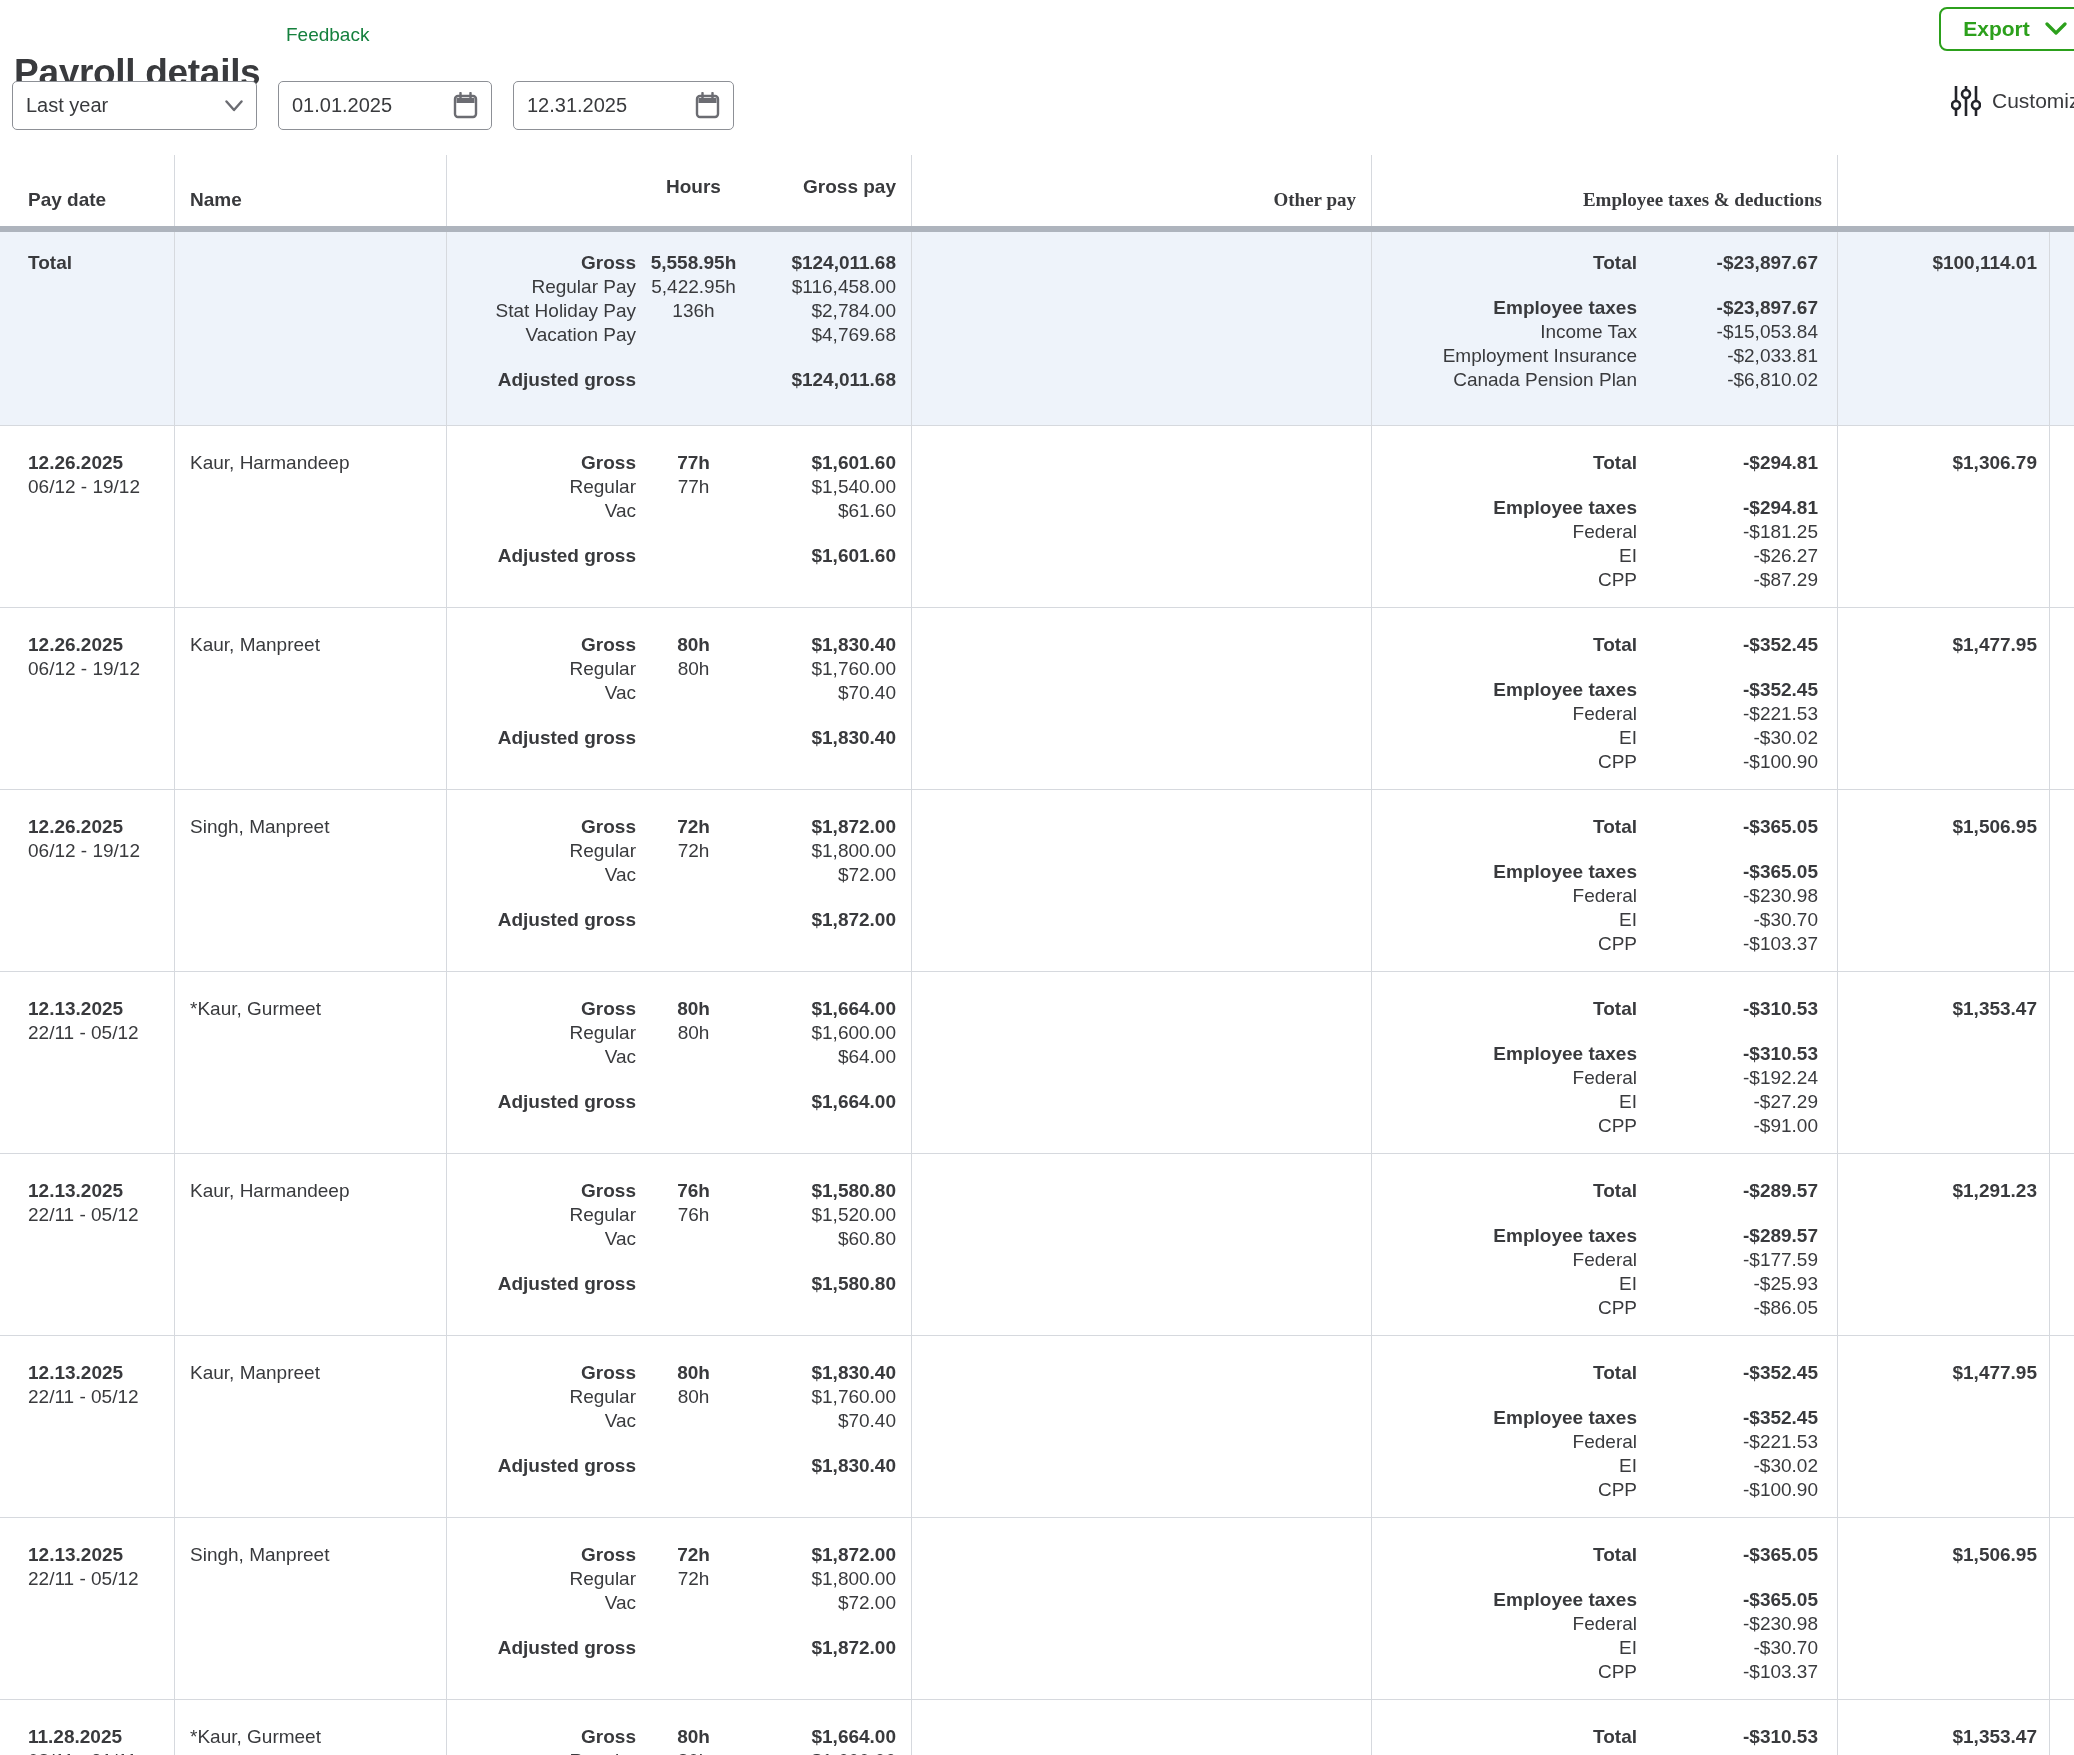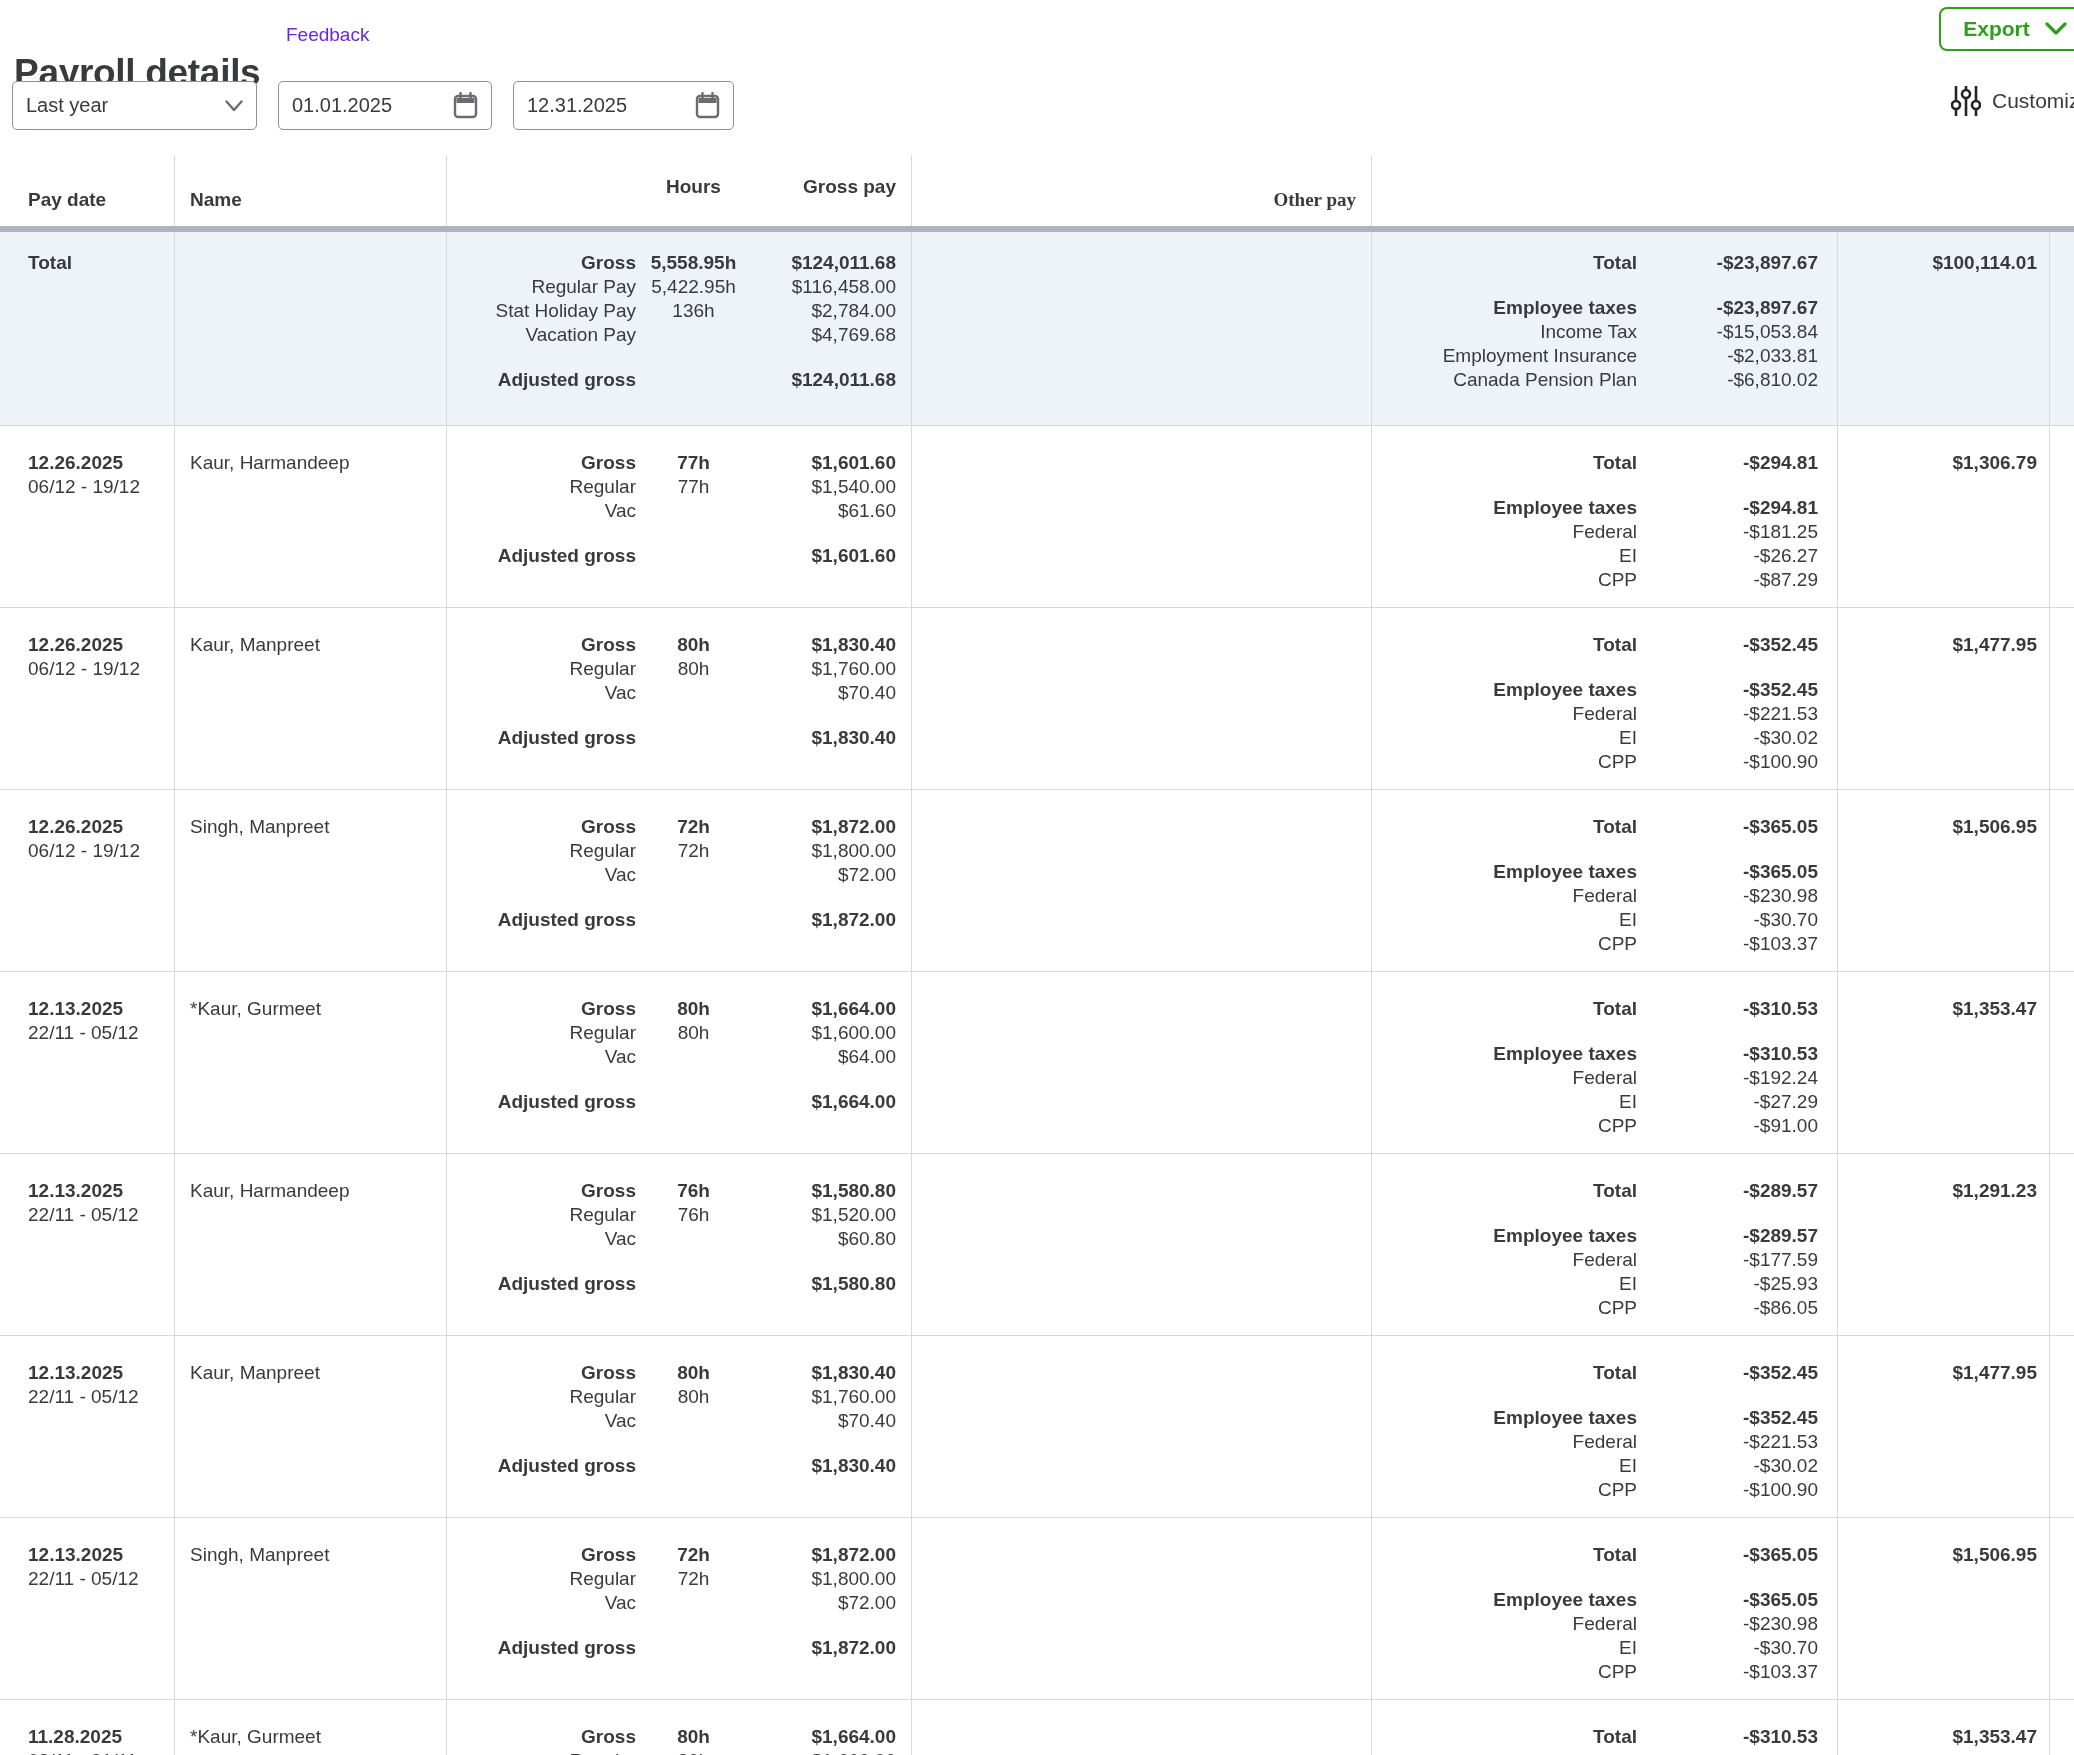--- a/index.html
+++ b/index.html
@@ -9,7 +9,7 @@
   .page { position:relative; width:2074px; height:1755px; overflow:hidden; }
 
   .page-title { position:absolute; top:6px; left:14px; font-size:37px; font-weight:700; letter-spacing:-0.3px;margin-top:46px; }
-  .feedback-link { position:absolute; top:24px; left:286px; font-size:19px; color:#6d28d9; cursor:pointer; }
+  .feedback-link { position:absolute; top:24px; left:286px; font-size:19px; color:#15803d; cursor:pointer; }
 
   .export-btn { position:absolute; top:7px; left:1939px; width:152px; height:44px;
     border:2px solid #2ca01c; border-radius:8px; background:#fff; color:#2ca01c;

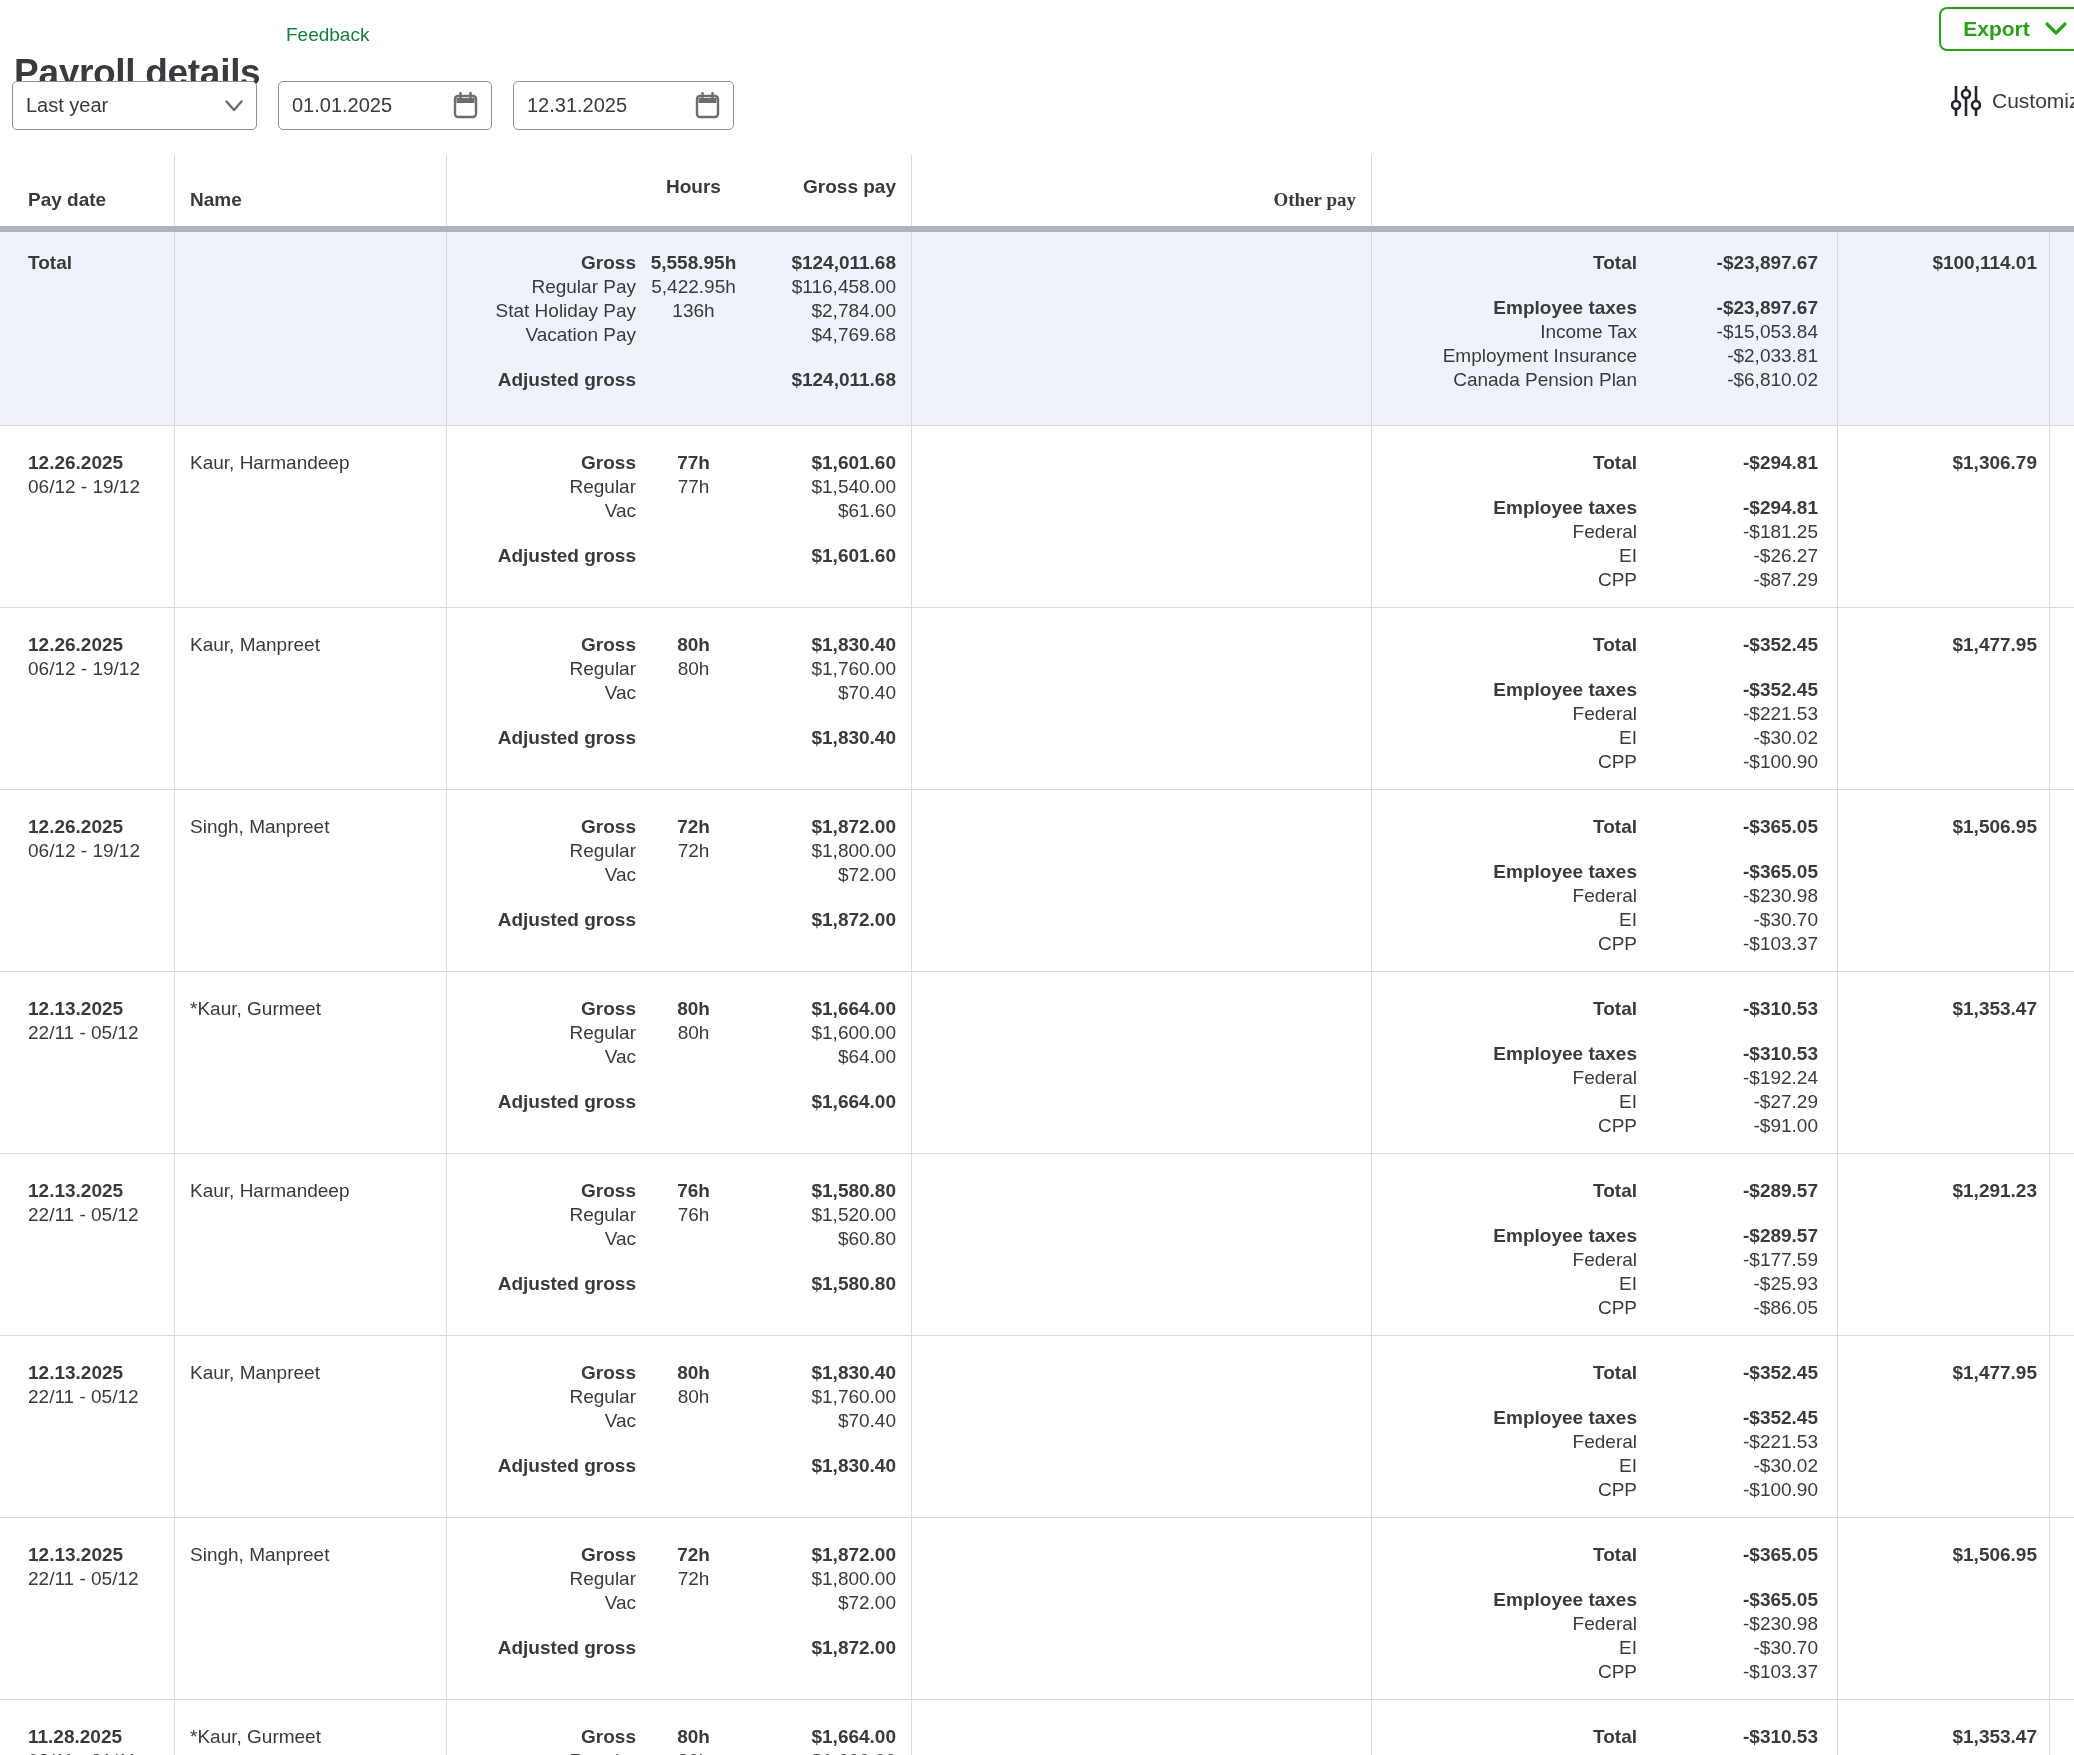--- a/index.html
+++ b/index.html
@@ -147,6 +147,7 @@
         </div>
       </div>
       <div class="th-right15">Other pay</div>
+      <div class="th-right15">Employee taxes &amp; deductions</div>
       <div></div>
     </div>
 

